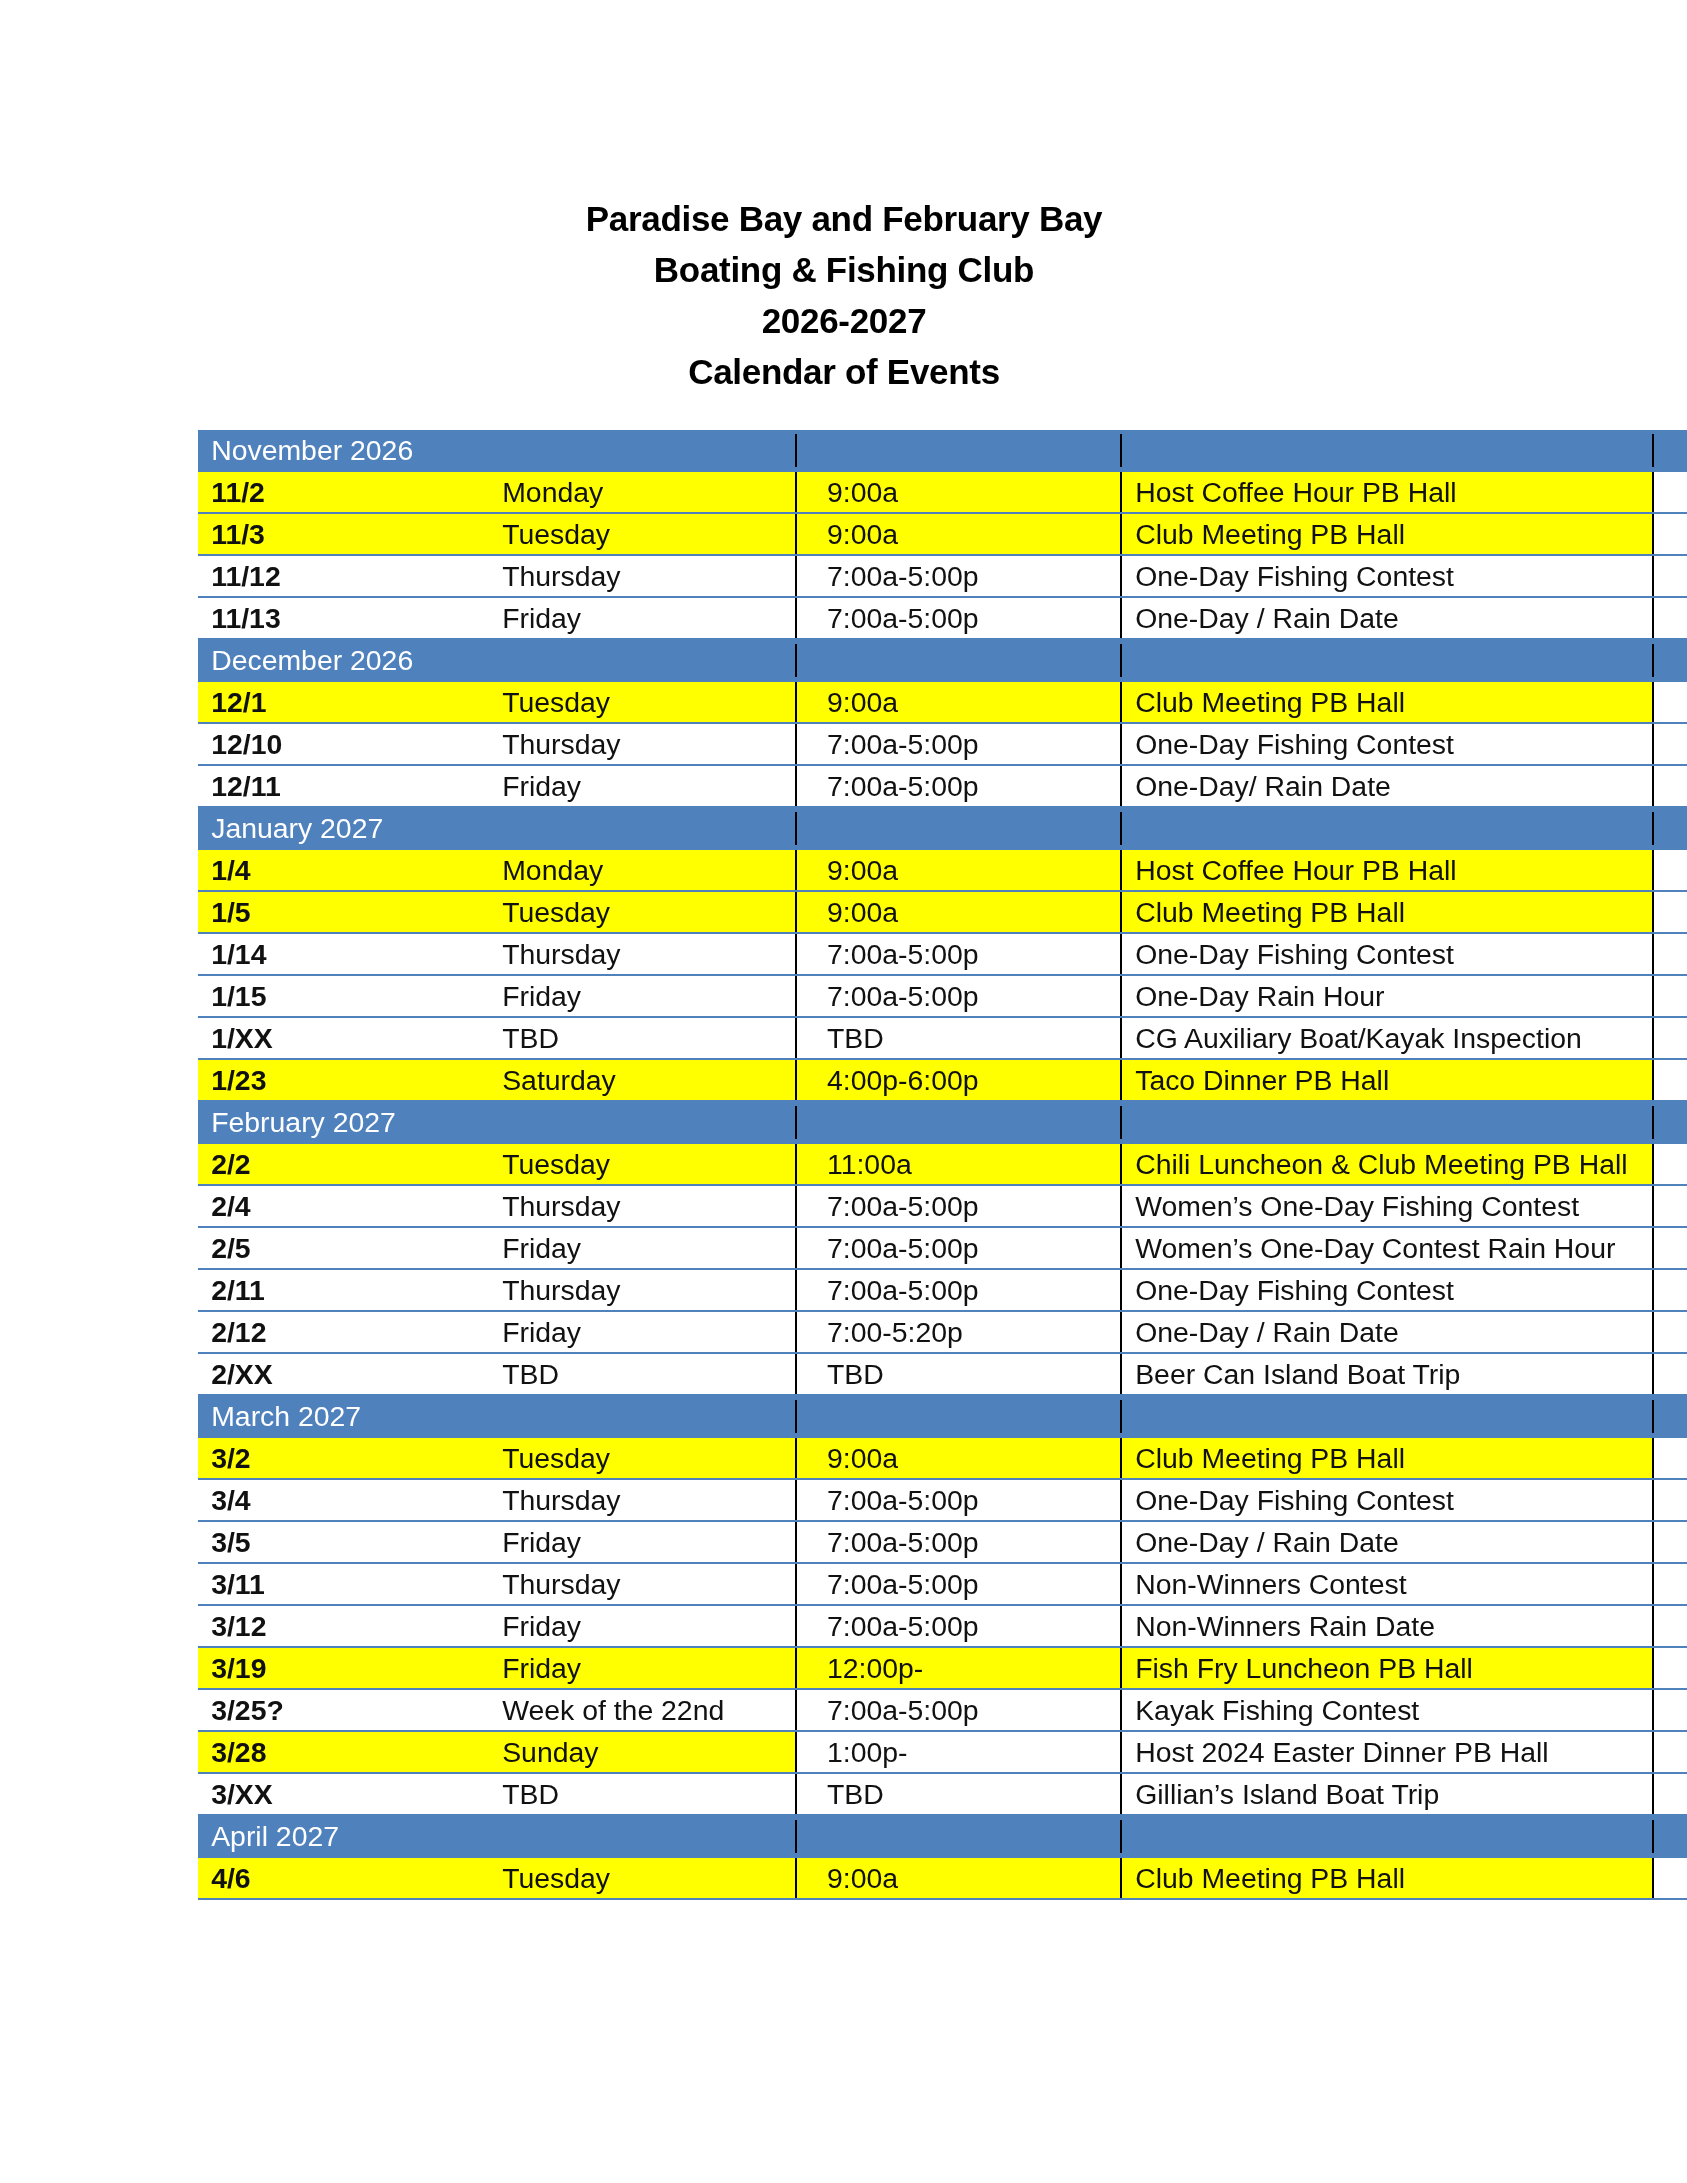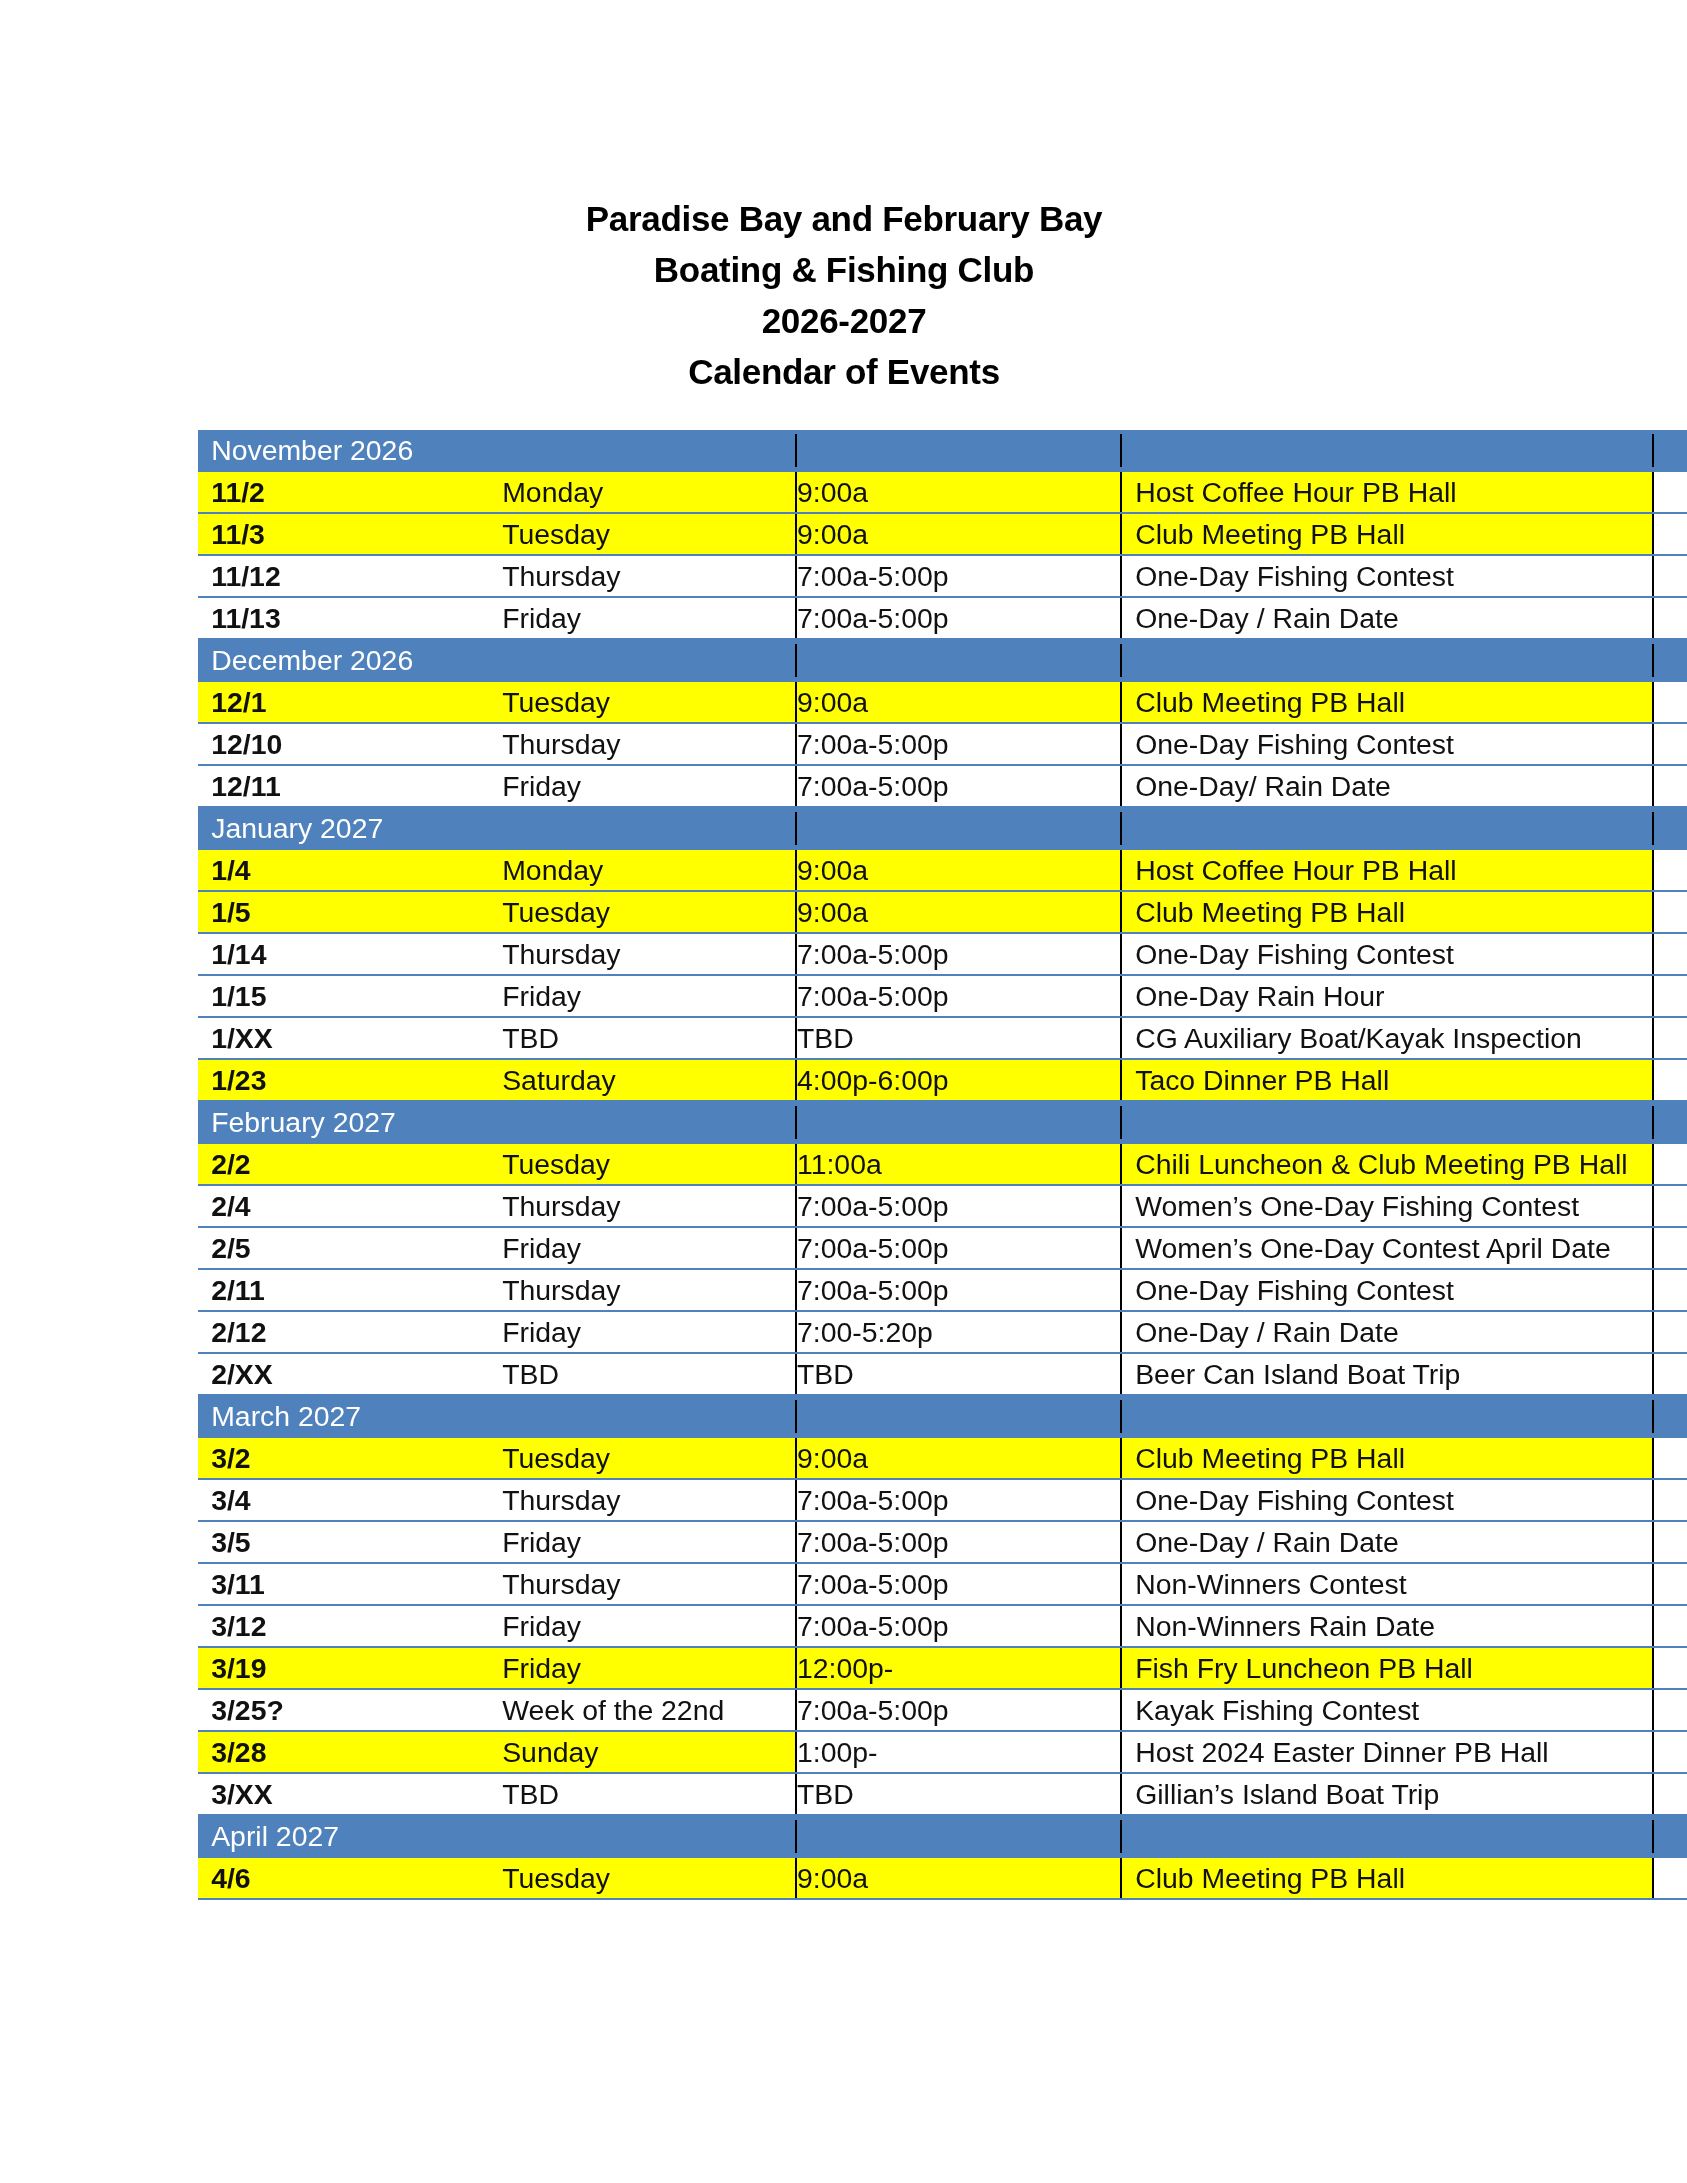--- a/index.html
+++ b/index.html
@@ -15,7 +15,7 @@
   .cell { position: absolute; top: 0; bottom: 0; box-sizing: border-box; display: flex; align-items: center; font-size: 28.4px; color: #111; white-space: nowrap; overflow: visible; }
   .c-date { left: 0; width: 291px; padding-left: 13.2px; font-weight: bold; }
   .c-day { left: 291px; width: 306px; padding-left: 13.2px; }
-  .c-time { left: 597px; width: 352px; padding-left: 0; border-left: 2.6px solid #000; }
+  .c-time { left: 597px; width: 352px; padding-left: 30px; border-left: 2.6px solid #000; }
   .c-event { left: 922px; width: 559px; padding-left: 13.2px; border-left: 2.6px solid #000; }
   .c-extra { left: 1454px; width: 40px; border-left: 2.6px solid #000; }
   .yellow { background: #FFFF00; }

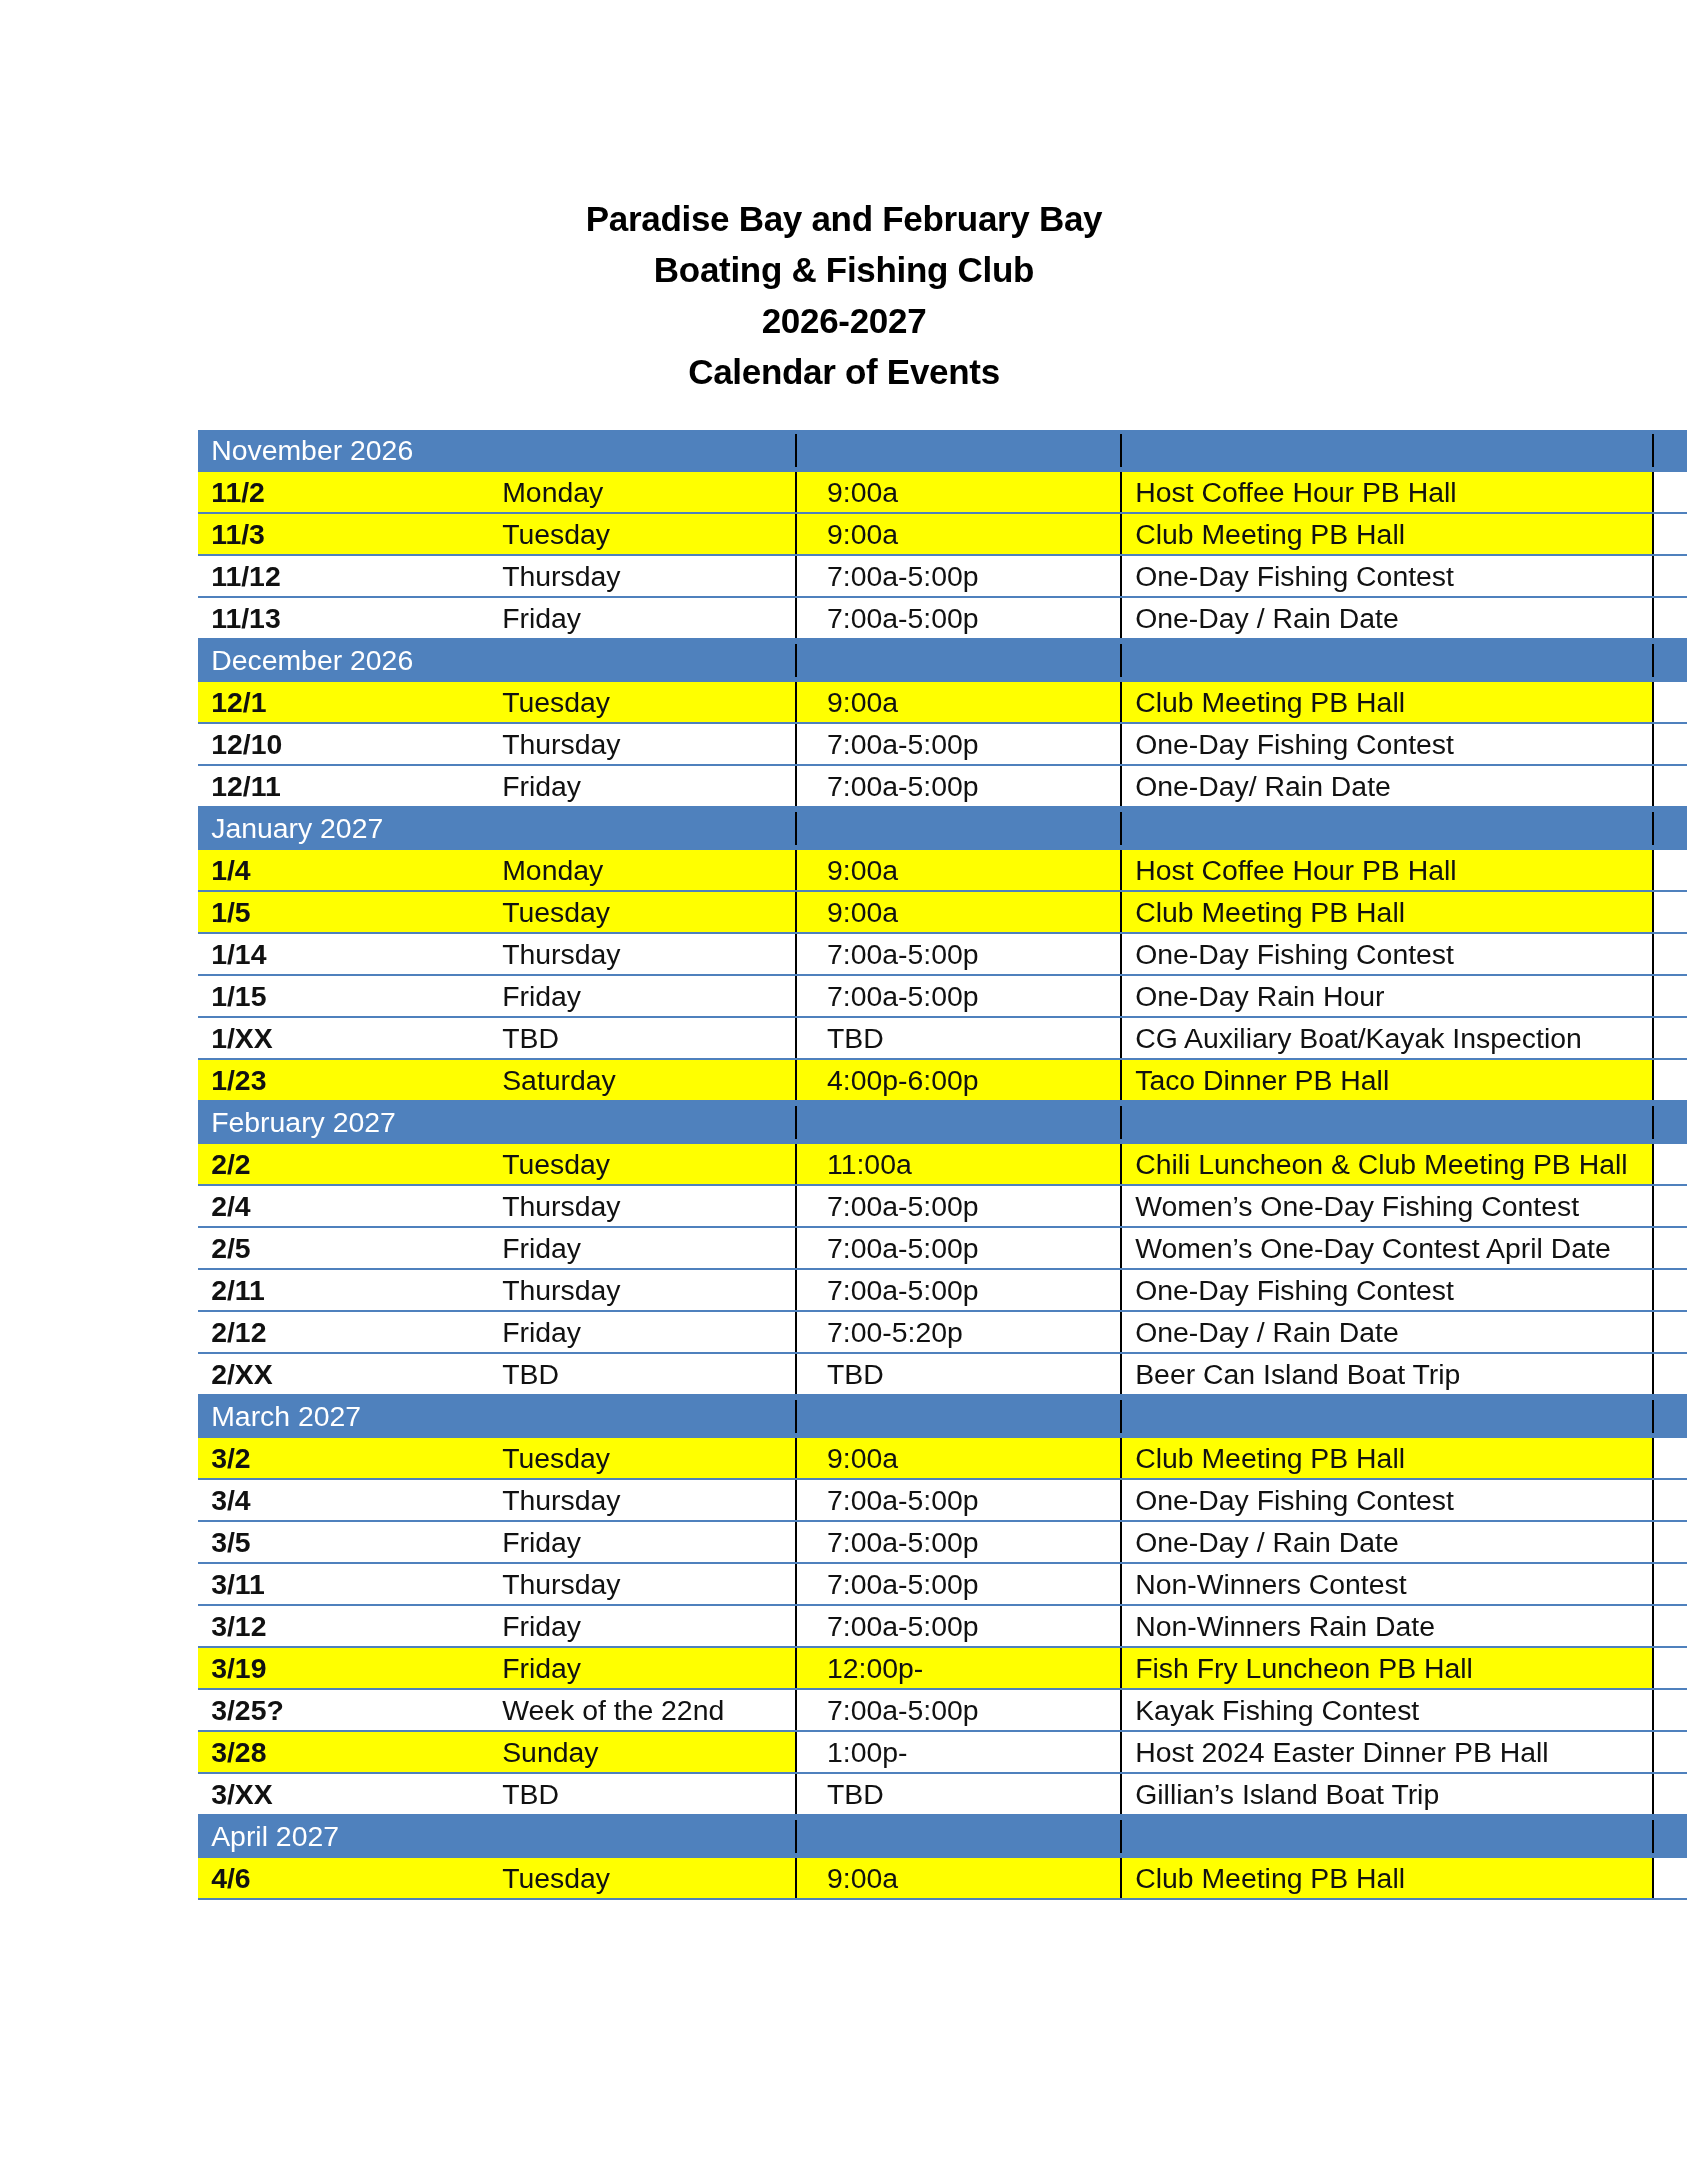--- a/index.html
+++ b/index.html
@@ -173,7 +173,7 @@
       <div class="cell c-date white">2/5</div>
       <div class="cell c-day white">Friday</div>
       <div class="cell c-time white">7:00a-5:00p</div>
-      <div class="cell c-event white">Women’s One-Day Contest April Date</div>
+      <div class="cell c-event white">Women’s One-Day Contest Rain Hour</div>
       <div class="cell c-extra white"></div>
     </div>
     <div class="row event">

